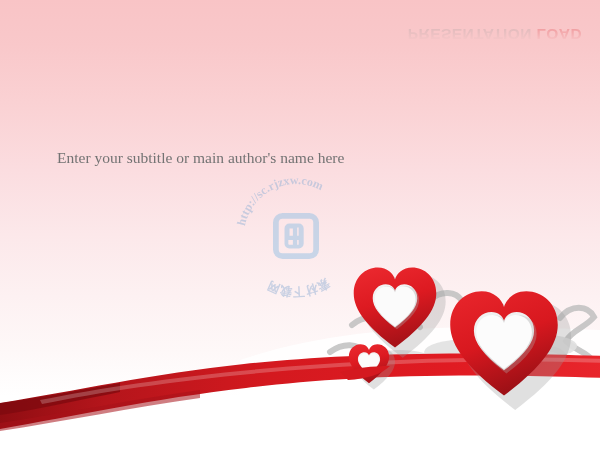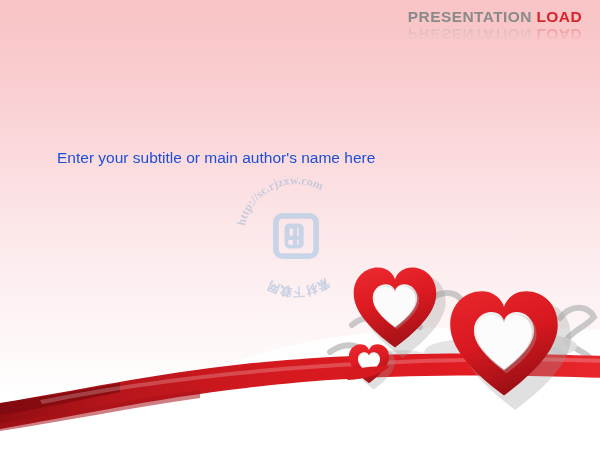--- a/index.html
+++ b/index.html
@@ -229,9 +229,6 @@
   <div class="logo-reflection">
     <span class="w1">PRESENTATION</span><span>&nbsp;</span><span class="w2">LOAD</span>
   </div>
-  <div class="logo">
-    <span class="w1">PRESENTATION</span><span>&nbsp;</span><span class="w2">LOAD</span>
-  </div>
 
   <div class="subtitle">Enter your subtitle or main author's name here</div>
 

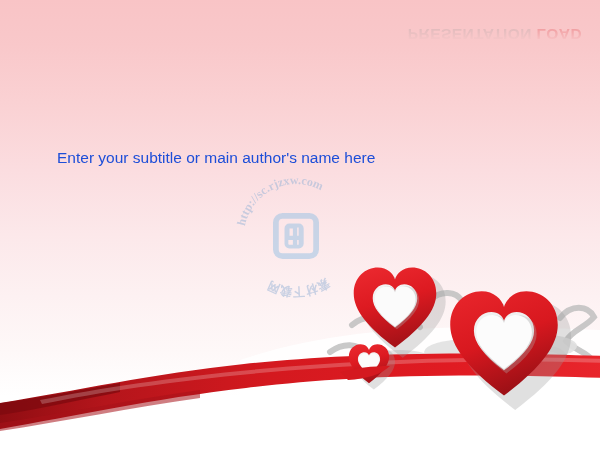--- a/index.html
+++ b/index.html
@@ -57,7 +57,7 @@
   .subtitle{
     position:absolute; left:57px; top:149px;
     width:470px;
-    font-size:15.5px; color:#1d4ed8; line-height:1.2;
+    font-size:15.5px; color:#737373; line-height:1.2;font-family:Liberation Serif, serif;
   }
 
   

